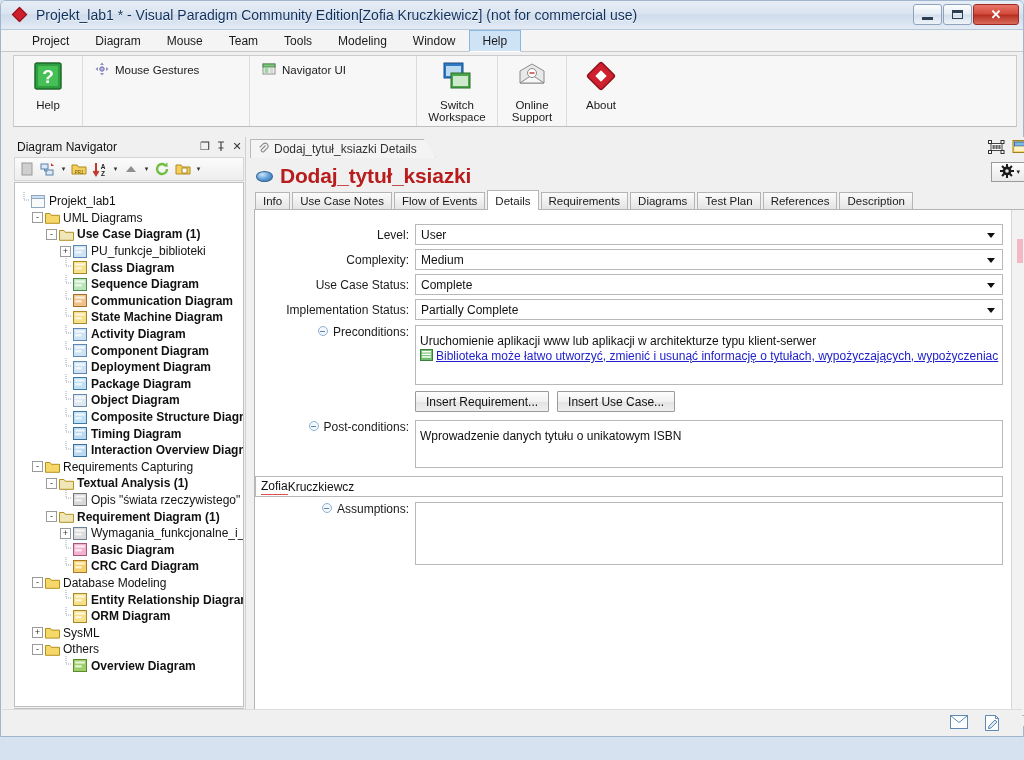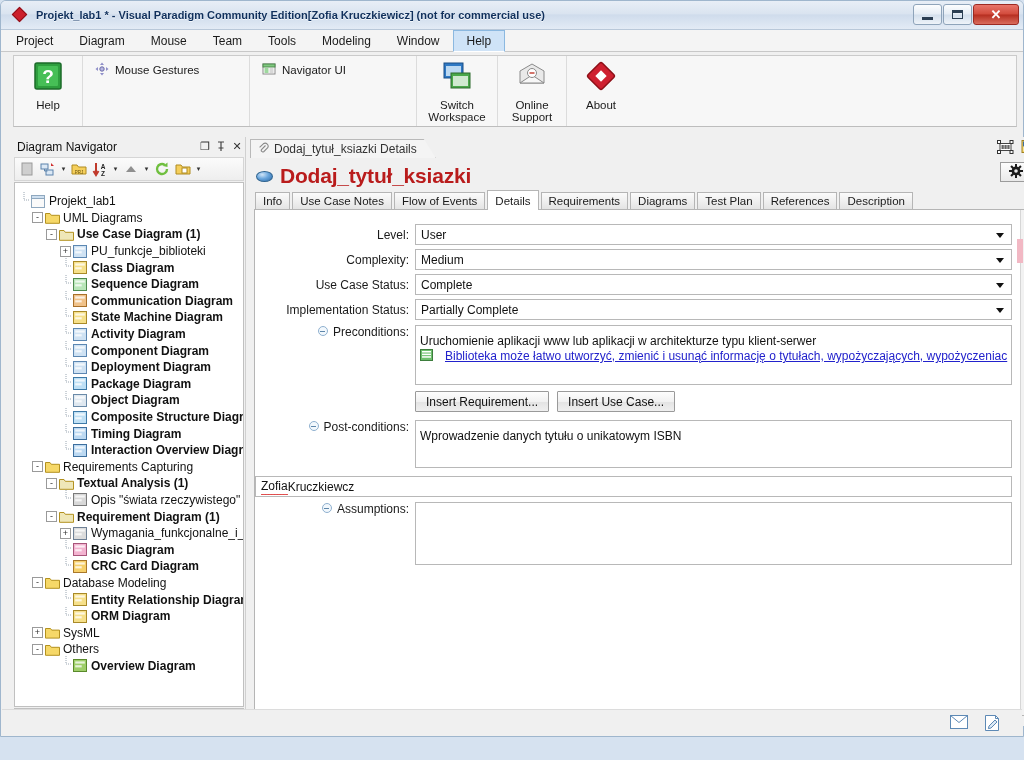--- a/index.html
+++ b/index.html
@@ -44,11 +44,10 @@
     transform: rotate(45deg);
   }
   #window-title {
-    font-size: 11px;
+    font-size: 14px;
     color: #10305c;
     white-space: nowrap;
     text-shadow: 0 1px 0 rgba(255,255,255,.75);
-    font-weight: bold;
   }
   #window-buttons {
     position: absolute; right: 4px; top: 3px;

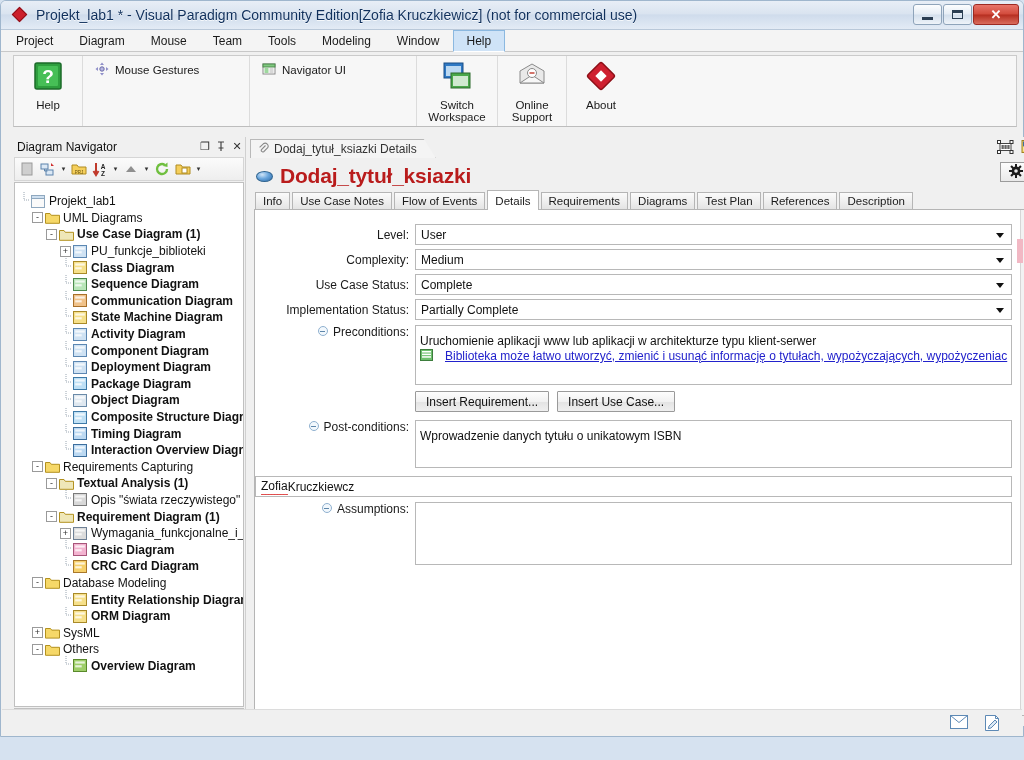--- a/index.html
+++ b/index.html
@@ -76,7 +76,7 @@
     background: #f4f4f4;
     border-bottom: 1px solid #c8c8c8;
     display: flex; align-items: stretch;
-    padding-left: 2px;
+    padding-left: 18px;
   }
   .menu-item {
     padding: 0 13px;

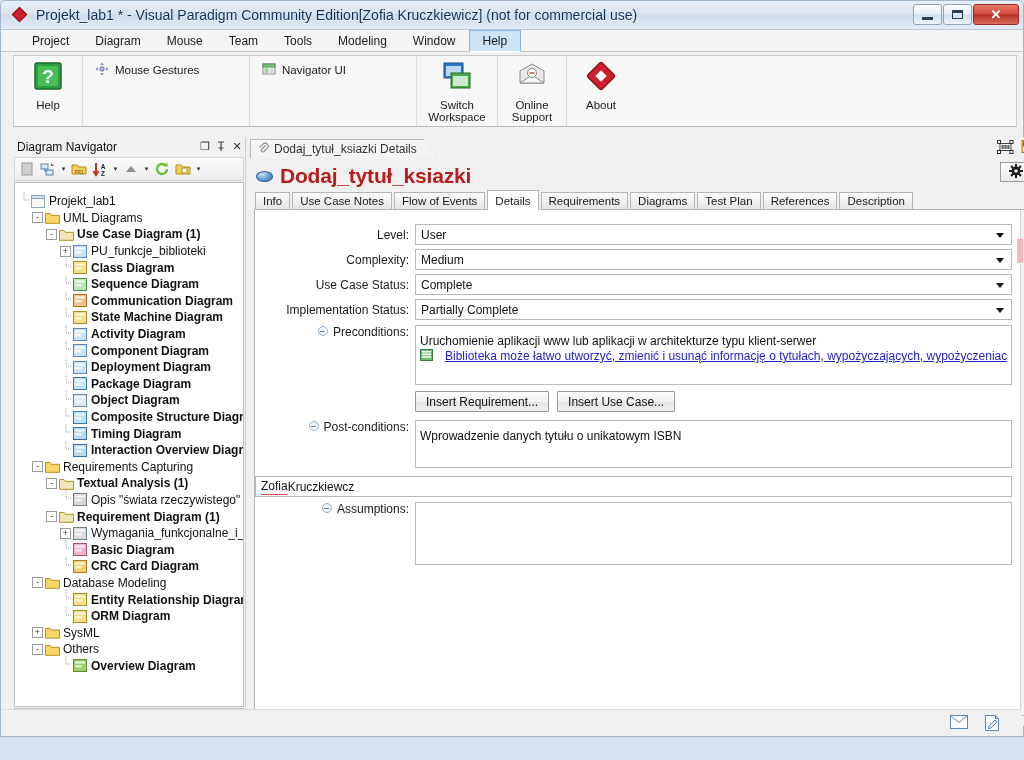--- a/index.html
+++ b/index.html
@@ -350,7 +350,7 @@
     white-space: nowrap;
   }
   .textarea .line { height: 15px; line-height: 15px; }
-  .link-line { display: flex; align-items: center; gap: 12px; }
+  .link-line { display: flex; align-items: center; gap: 3px; }
   .link-line a {
     color: #2222cc; text-decoration: underline;
     font-size: 12px; white-space: nowrap;

